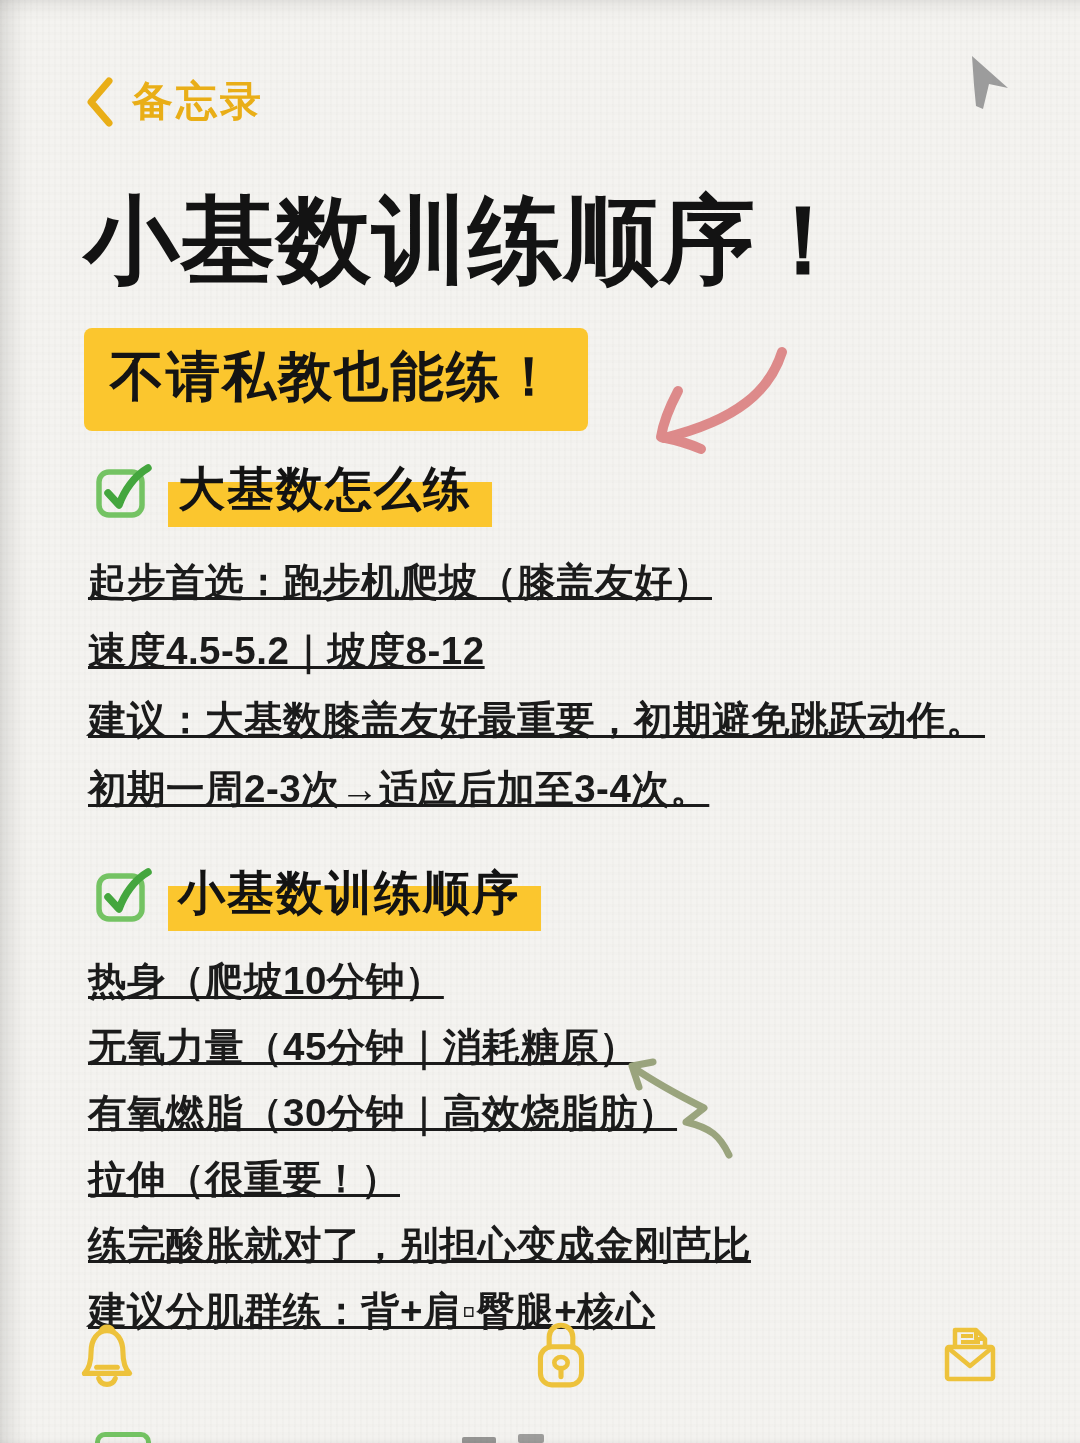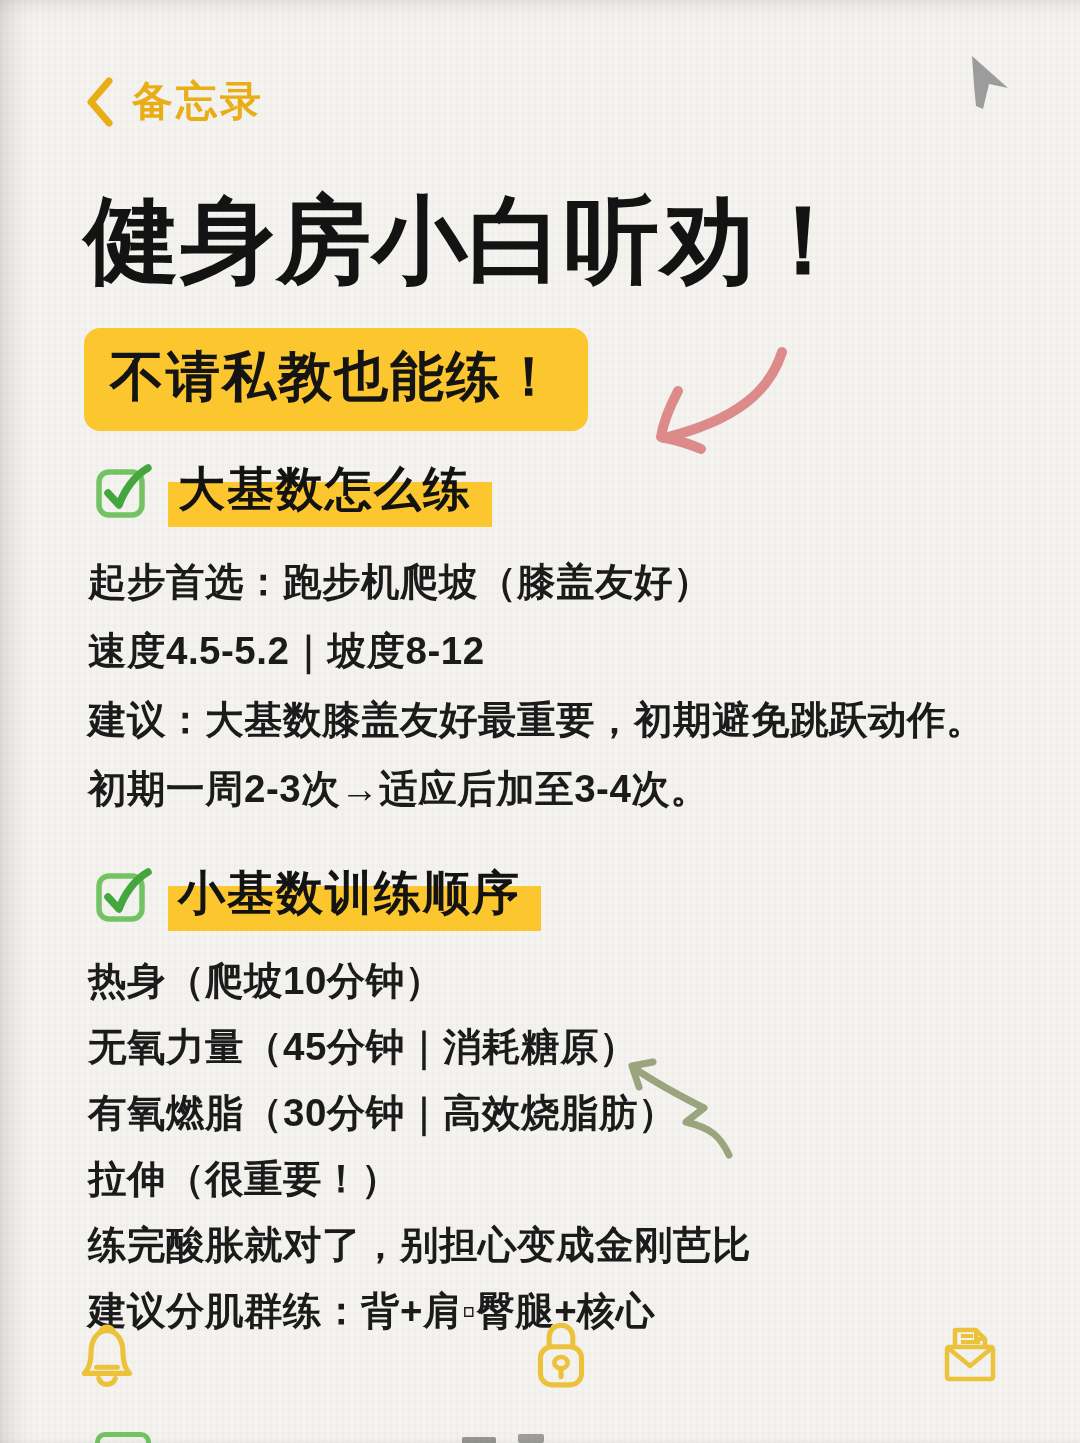--- a/index.html
+++ b/index.html
@@ -76,7 +76,7 @@
     <polygon points="20,4 56,36 37,32 31,57 24,54 22,33" fill="#9c9c9c"></polygon>
   </svg>
 
-  <div class="abs title">健身房小白听劝！</div>
+  <div class="abs title">小基数训练顺序！</div>
 
   <div class="abs badge">不请私教也能练！</div>
 

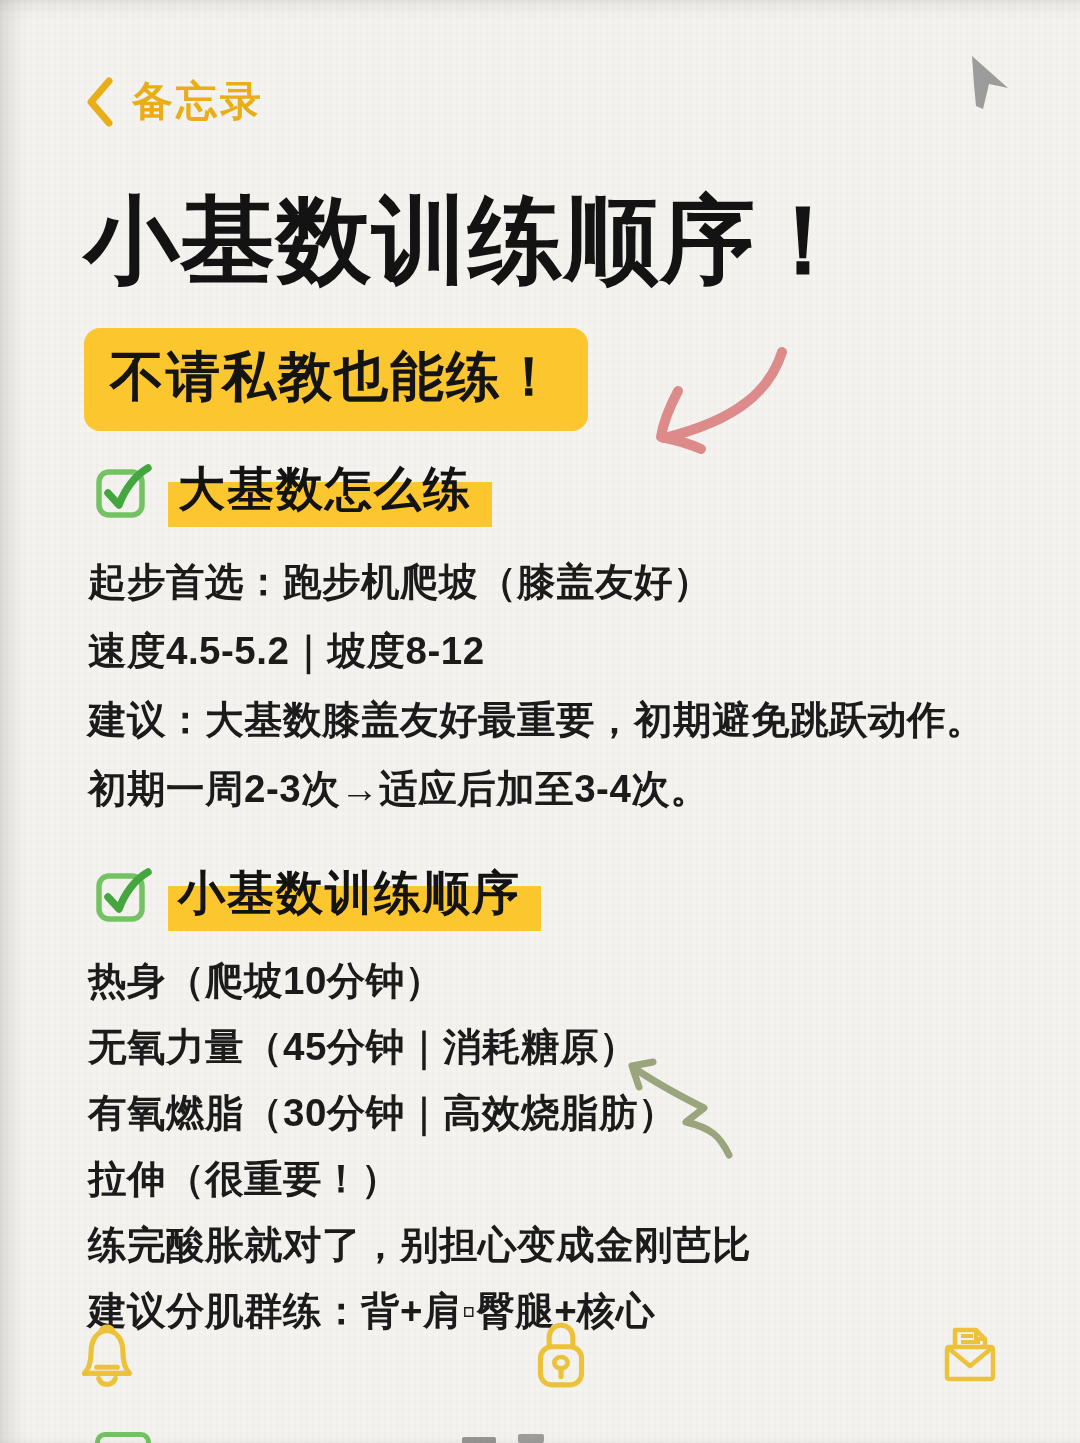--- a/index.html
+++ b/index.html
@@ -32,7 +32,7 @@
   .title{left:84px;top:178px;width:940px;font-size:95px;font-weight:900;color:#131313;letter-spacing:1px;white-space:nowrap;}
   
   .badge{left:84px;top:328px;background:#fbc62e;color:#141414;font-size:54px;font-weight:800;
-         padding:13px 30px 17px 26px;border-radius:16px;letter-spacing:2px;}
+         padding:13px 30px 17px 26px;border-radius:8px;letter-spacing:2px;}
   .pink-arrow{left:632px;top:342px;}
   
   .sec-heading{display:flex;align-items:center;gap:16px;}

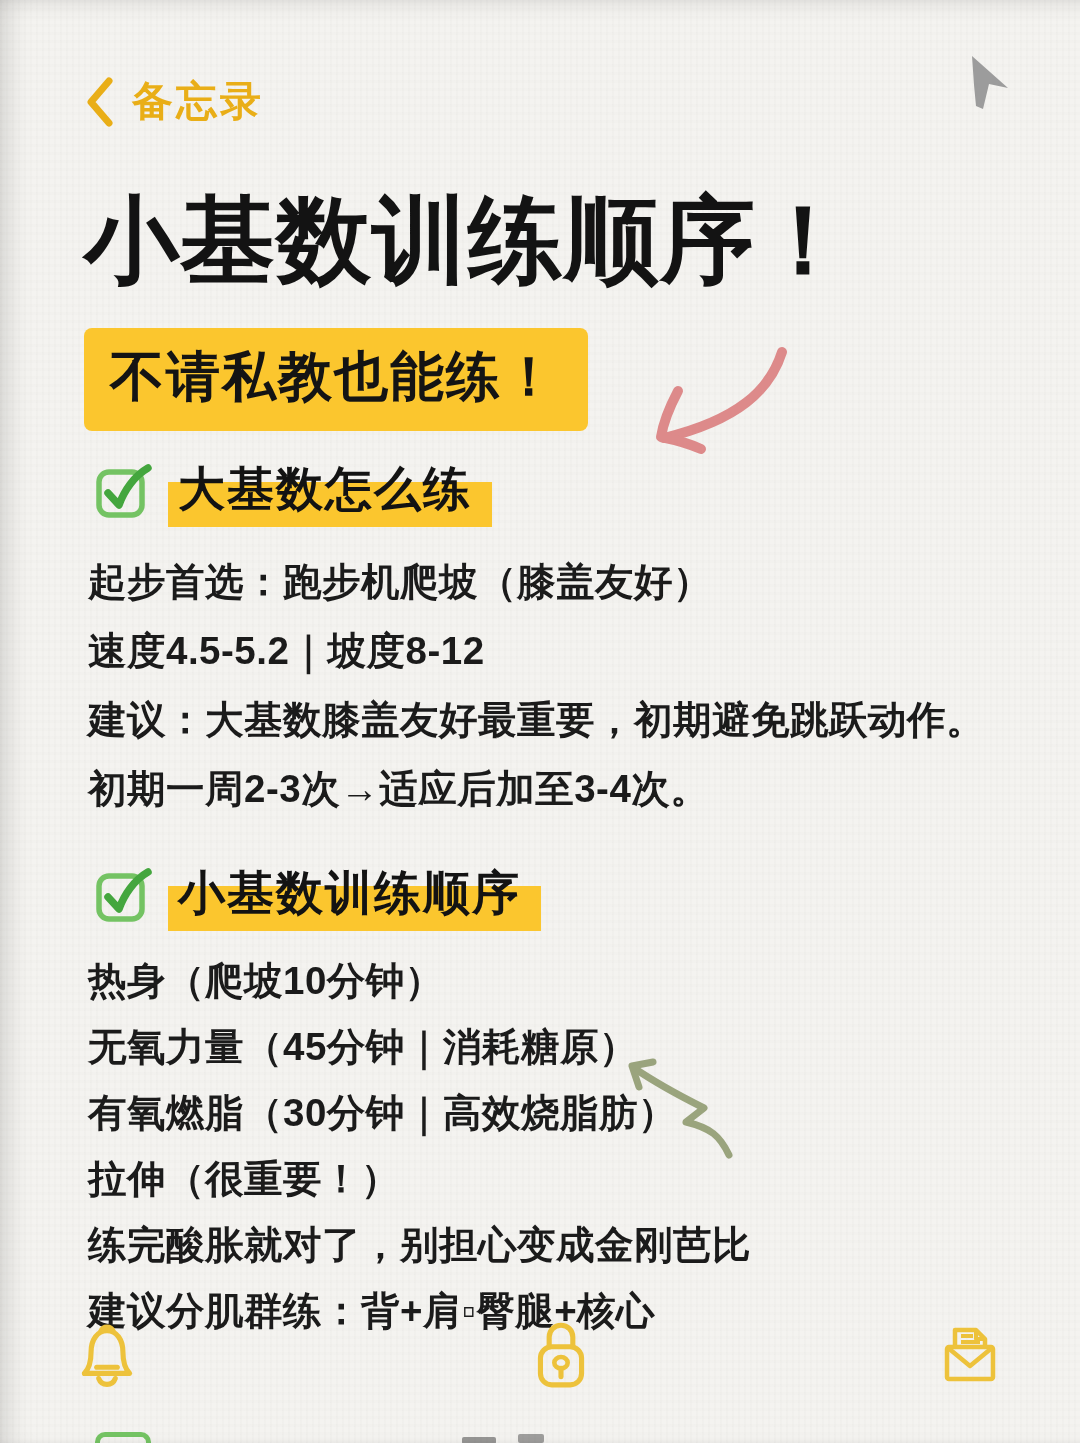--- a/index.html
+++ b/index.html
@@ -43,7 +43,7 @@
   .sh1{left:96px;top:458px;}
   .sh2{left:96px;top:862px;}
   
-  .body-block{left:88px;color:#1b1b1b;font-size:38.5px;font-weight:600;letter-spacing:0.5px;white-space:nowrap;}
+  .body-block{left:88px;color:#1b1b1b;font-size:38.5px;font-weight:600;letter-spacing:0.5px;white-space:nowrap;text-decoration:underline;}
   .bb1{top:548px;}
   .bb2{top:948px;}
   .bb1 .bline{height:69px;display:flex;align-items:center;}

